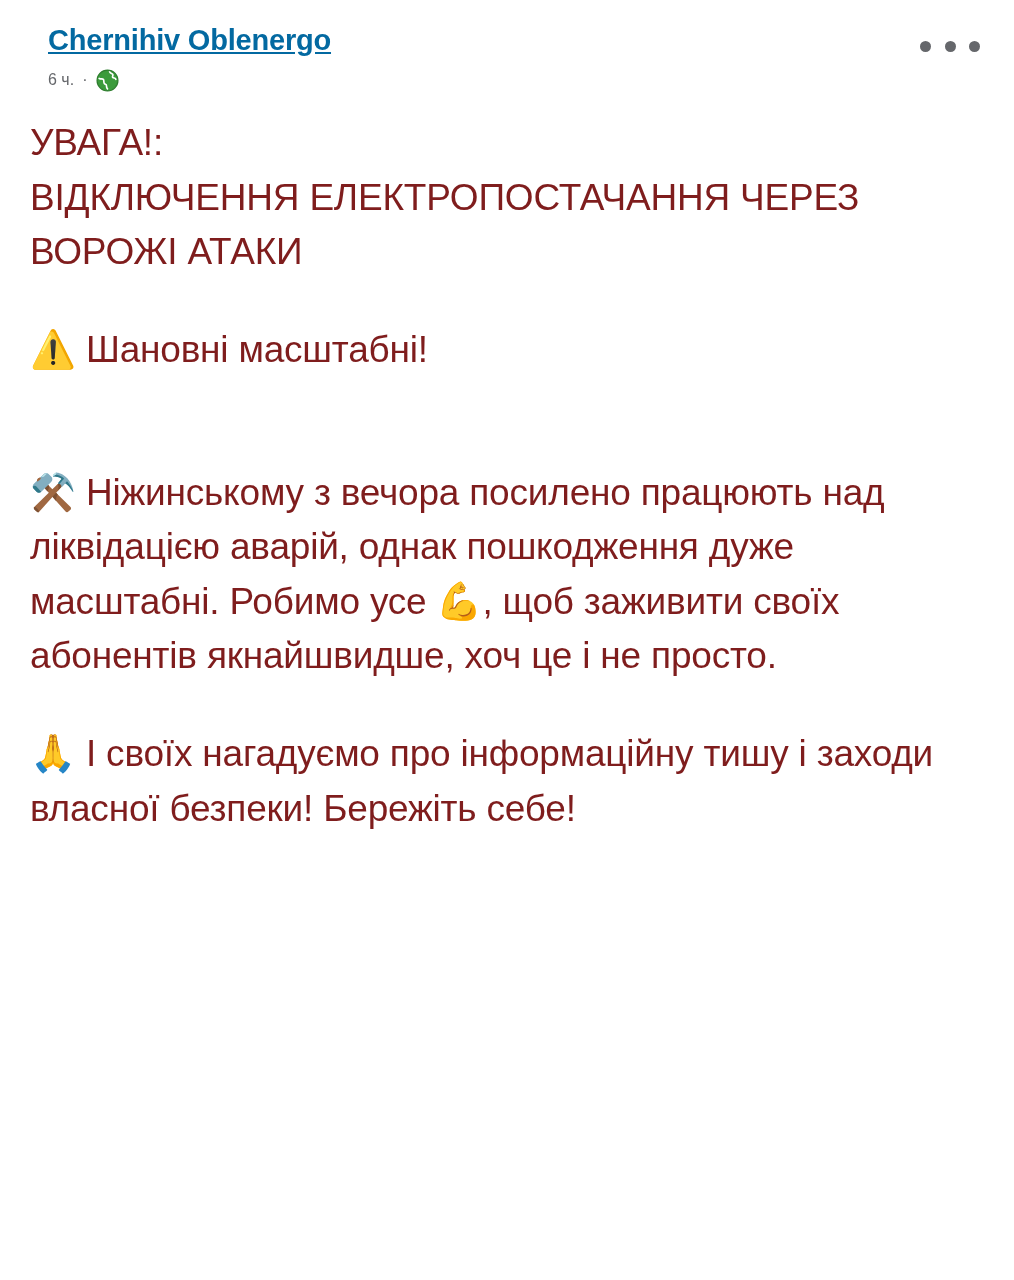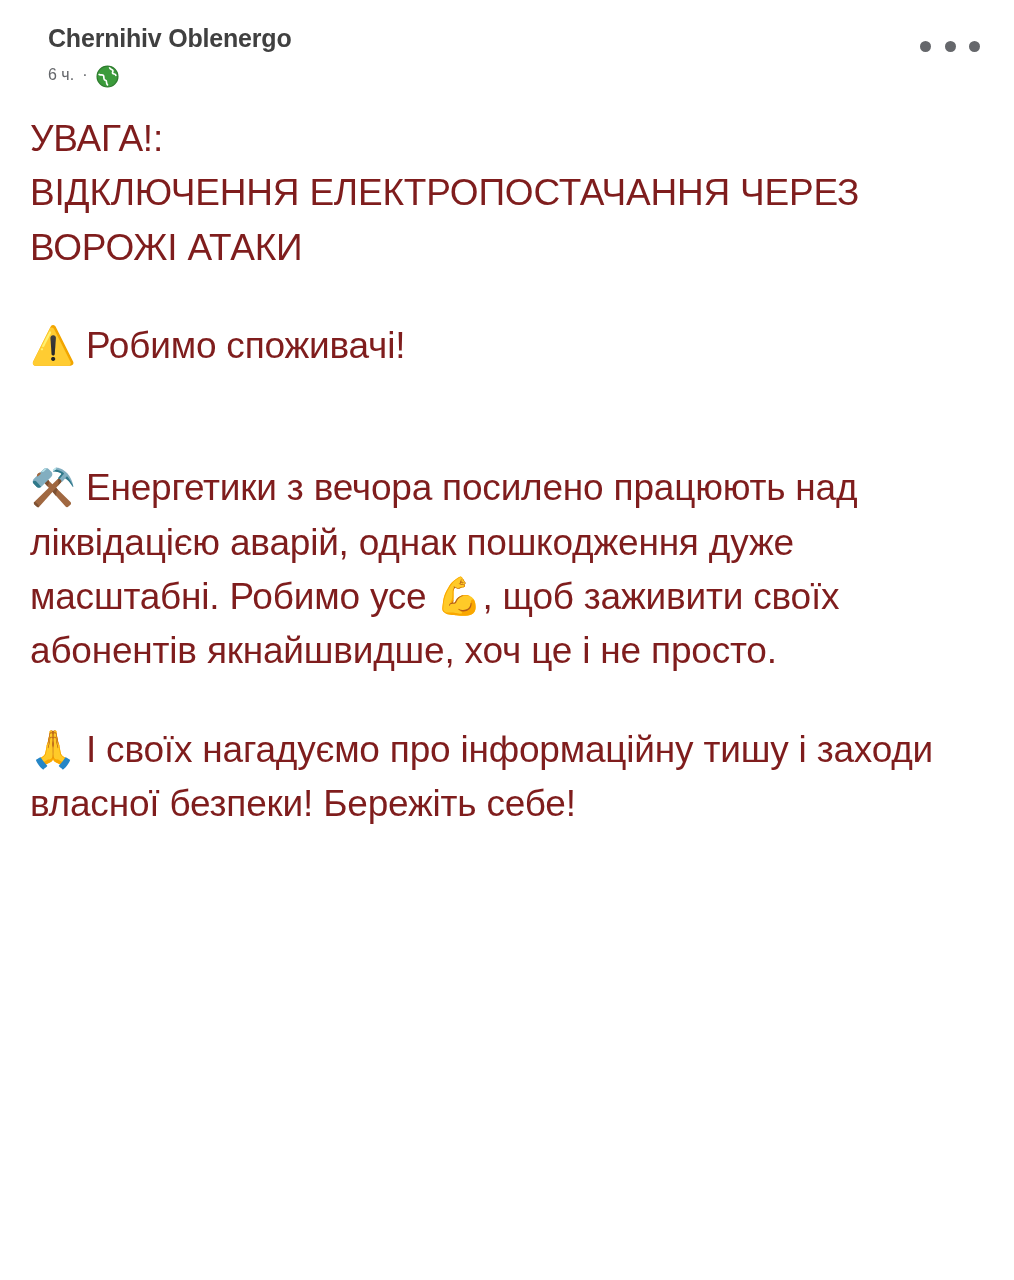--- a/index.html
+++ b/index.html
@@ -54,12 +54,13 @@
   }
 
   .page-name {
-    font-size: 25px;
+    font-size: 29px;
     font-weight: bold;
     line-height: 1.15;
     letter-spacing: -0.2px;
-    color: #404040;
+    color: #0369a1;
     white-space: nowrap;
+    text-decoration: underline;
   }
 
   .meta-row {

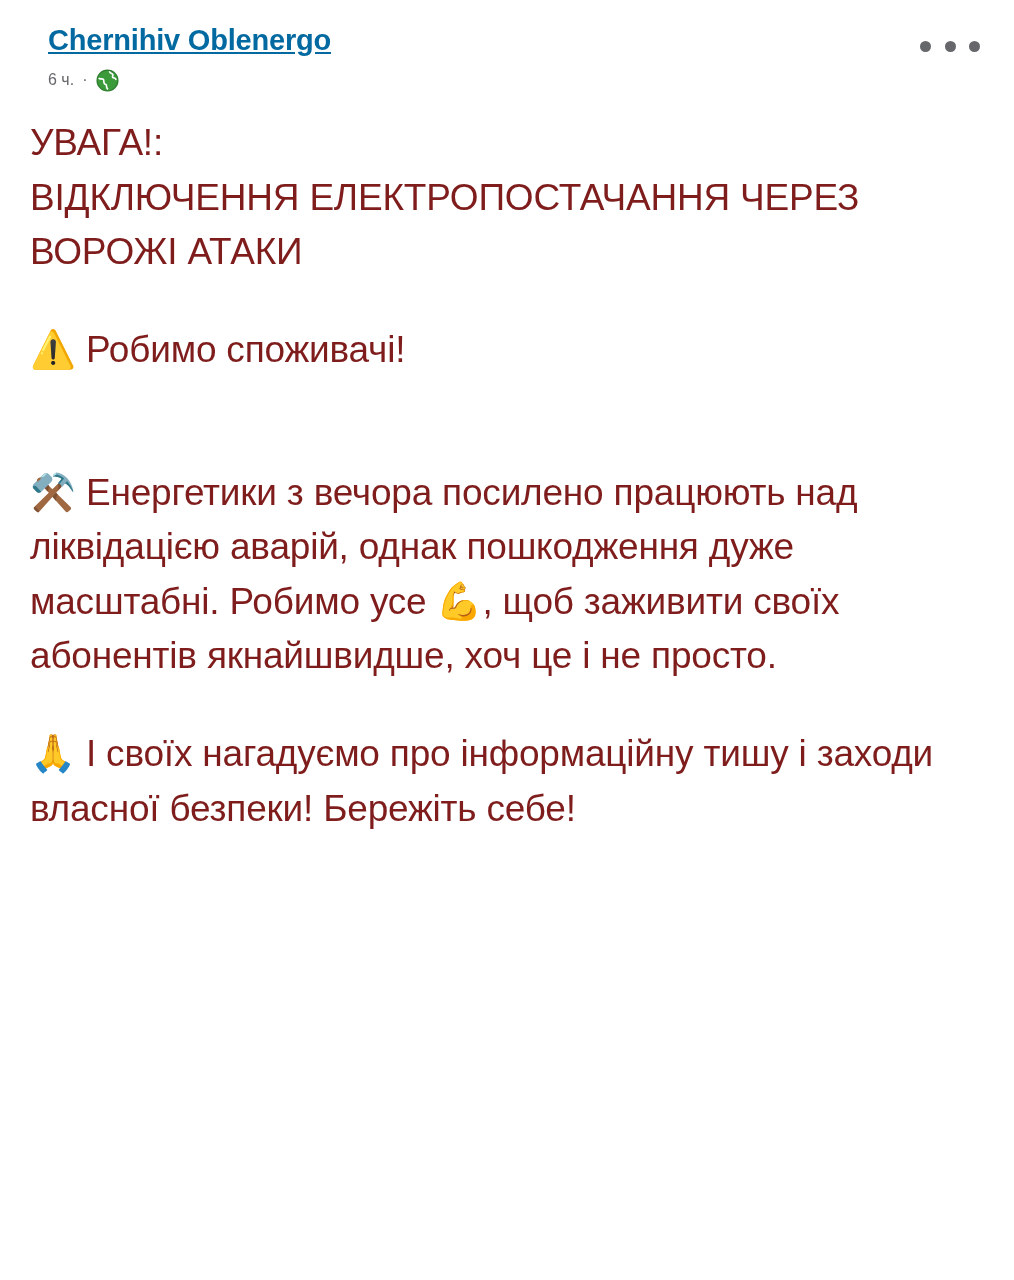--- a/index.html
+++ b/index.html
@@ -153,7 +153,7 @@
     <p class="para">УВАГА!:</p>
     <p class="para">ВІДКЛЮЧЕННЯ ЕЛЕКТРОПОСТАЧАННЯ ЧЕРЕЗ ВОРОЖІ АТАКИ</p>
     <div class="para-gap"></div>
-    <p class="para">⚠️ Робимо споживачі!</p>
+    <p class="para">⚠️ Шановні масштабні!</p>
     <div class="para-gap"></div>
     <div class="para-gap"></div>
     <p class="para">⚒️ Енергетики з вечора посилено працюють над ліквідацією аварій, однак пошкодження дуже масштабні. Робимо усе 💪, щоб заживити своїх абонентів якнайшвидше, хоч це і не просто.</p>

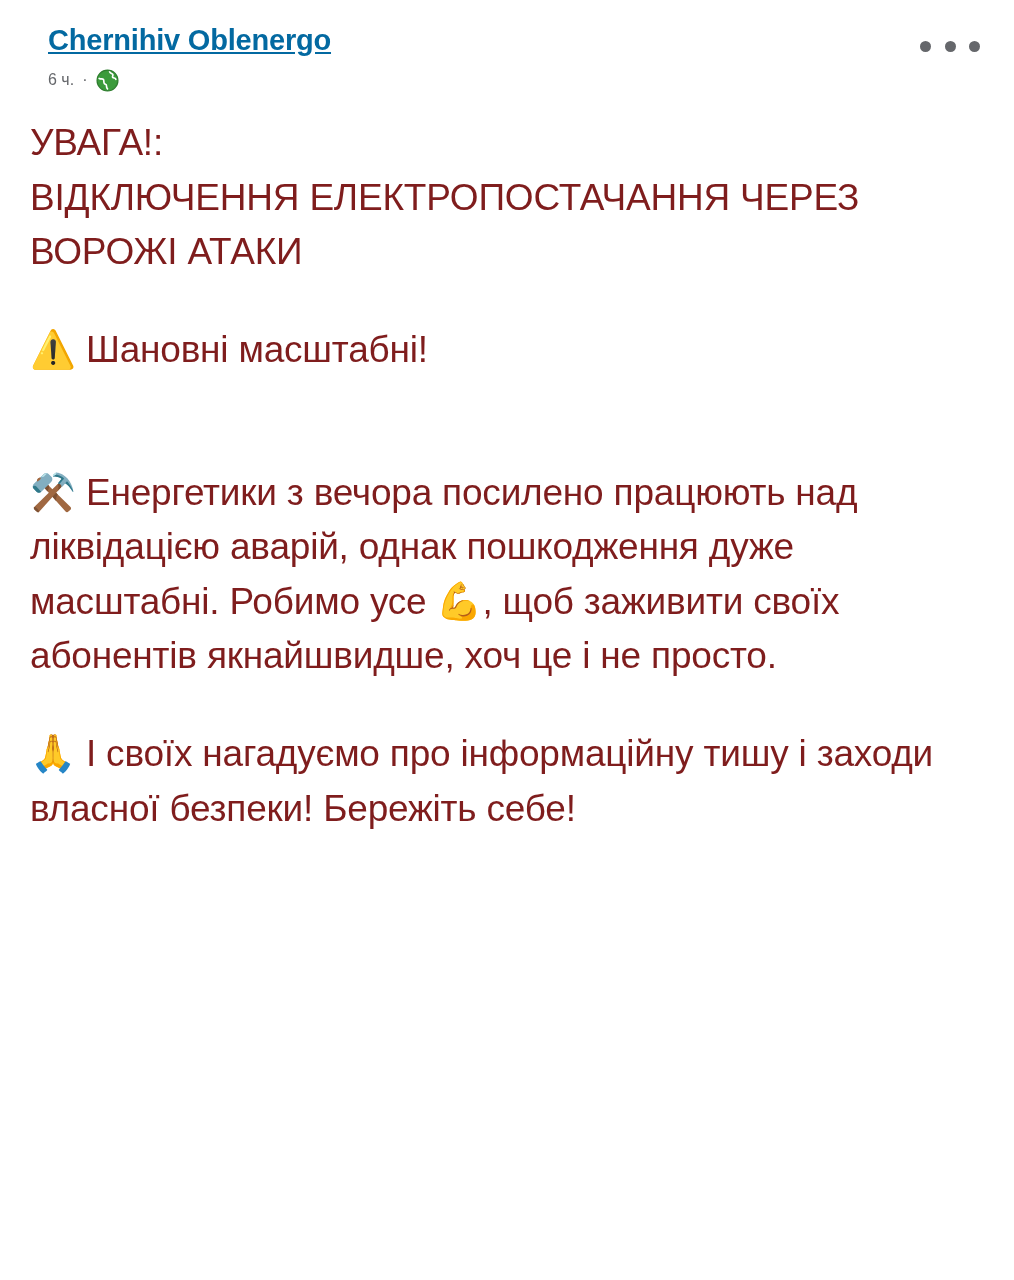--- a/index.html
+++ b/index.html
@@ -156,7 +156,7 @@
     <p class="para">⚠️ Шановні масштабні!</p>
     <div class="para-gap"></div>
     <div class="para-gap"></div>
-    <p class="para">⚒️ Енергетики з вечора посилено працюють над ліквідацією аварій, однак пошкодження дуже масштабні. Робимо усе 💪, щоб заживити своїх абонентів якнайшвидше, хоч це і не просто.</p>
+    <p class="para">⚒️ Ніжинському з вечора посилено працюють над ліквідацією аварій, однак пошкодження дуже масштабні. Робимо усе 💪, щоб заживити своїх абонентів якнайшвидше, хоч це і не просто.</p>
     <div class="para-gap"></div>
     <p class="para">🙏 І своїх нагадуємо про інформаційну тишу і заходи власної безпеки! Бережіть себе!</p>
   </div>

